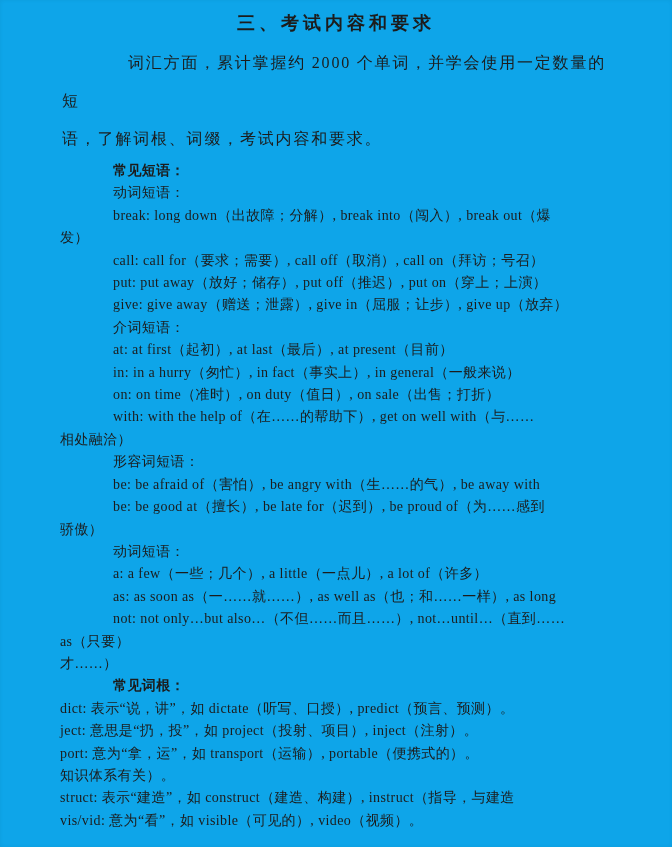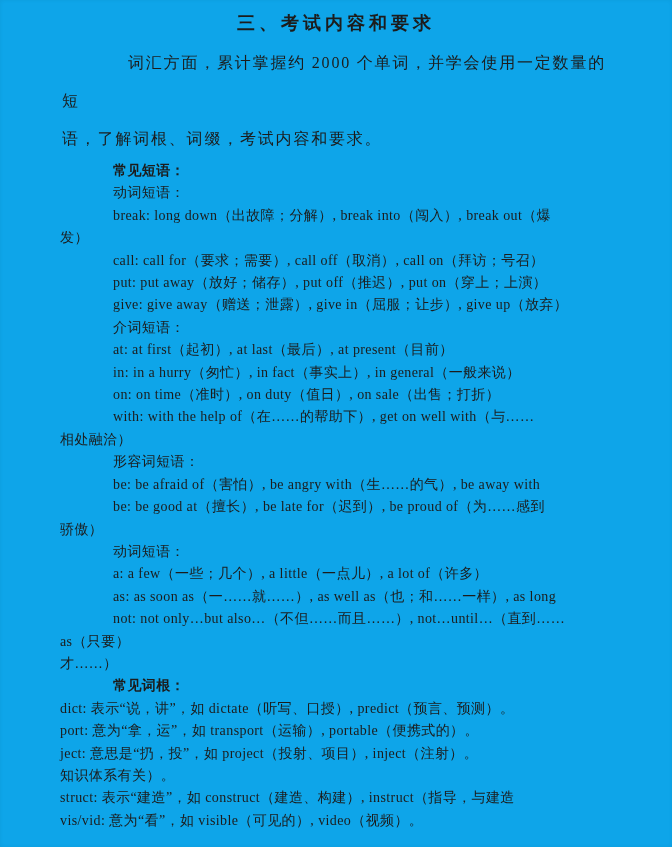--- a/index.html
+++ b/index.html
@@ -90,8 +90,8 @@
     <div class="ln">才……）</div>
     <div class="ln ind b">常见词根：</div>
     <div class="ln">dict: 表示“说，讲”，如 dictate（听写、口授）, predict（预言、预测）。</div>
+    <div class="ln">ject: 意思是“扔，投”，如 project（投射、项目）, inject（注射）。</div>
     <div class="ln">port: 意为“拿，运”，如 transport（运输）, portable（便携式的）。</div>
-    <div class="ln">ject: 意思是“扔，投”，如 project（投射、项目）, inject（注射）。</div>
     <div class="ln">知识体系有关）。</div>
     <div class="ln">struct: 表示“建造”，如 construct（建造、构建）, instruct（指导，与建造</div>
     <div class="ln">vis/vid: 意为“看”，如 visible（可见的）, video（视频）。</div>

